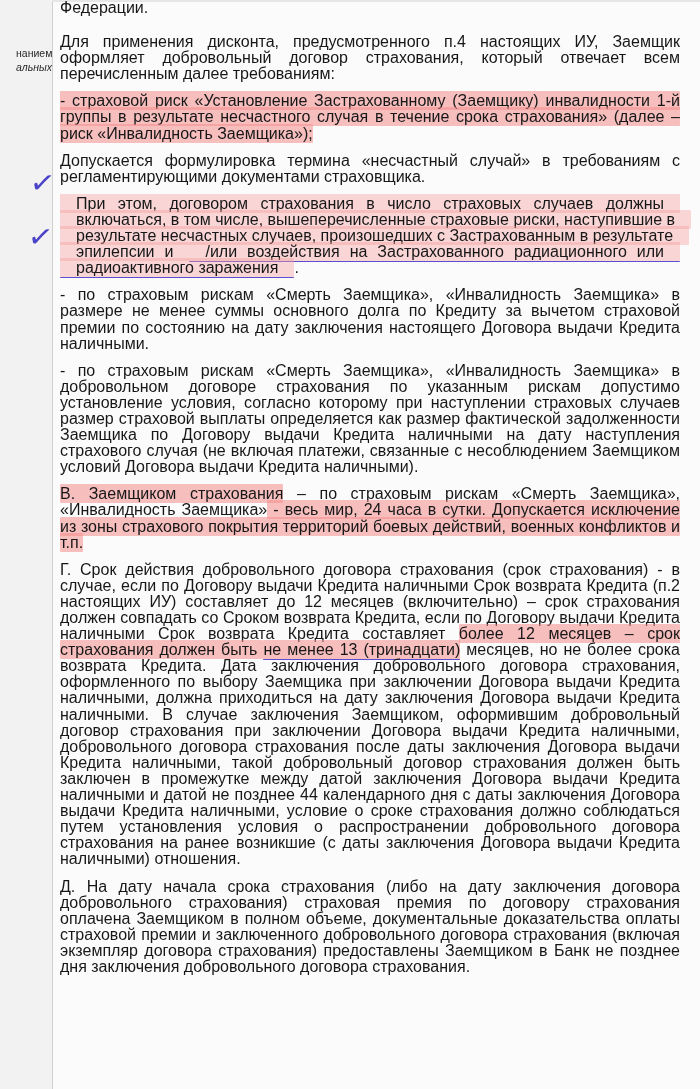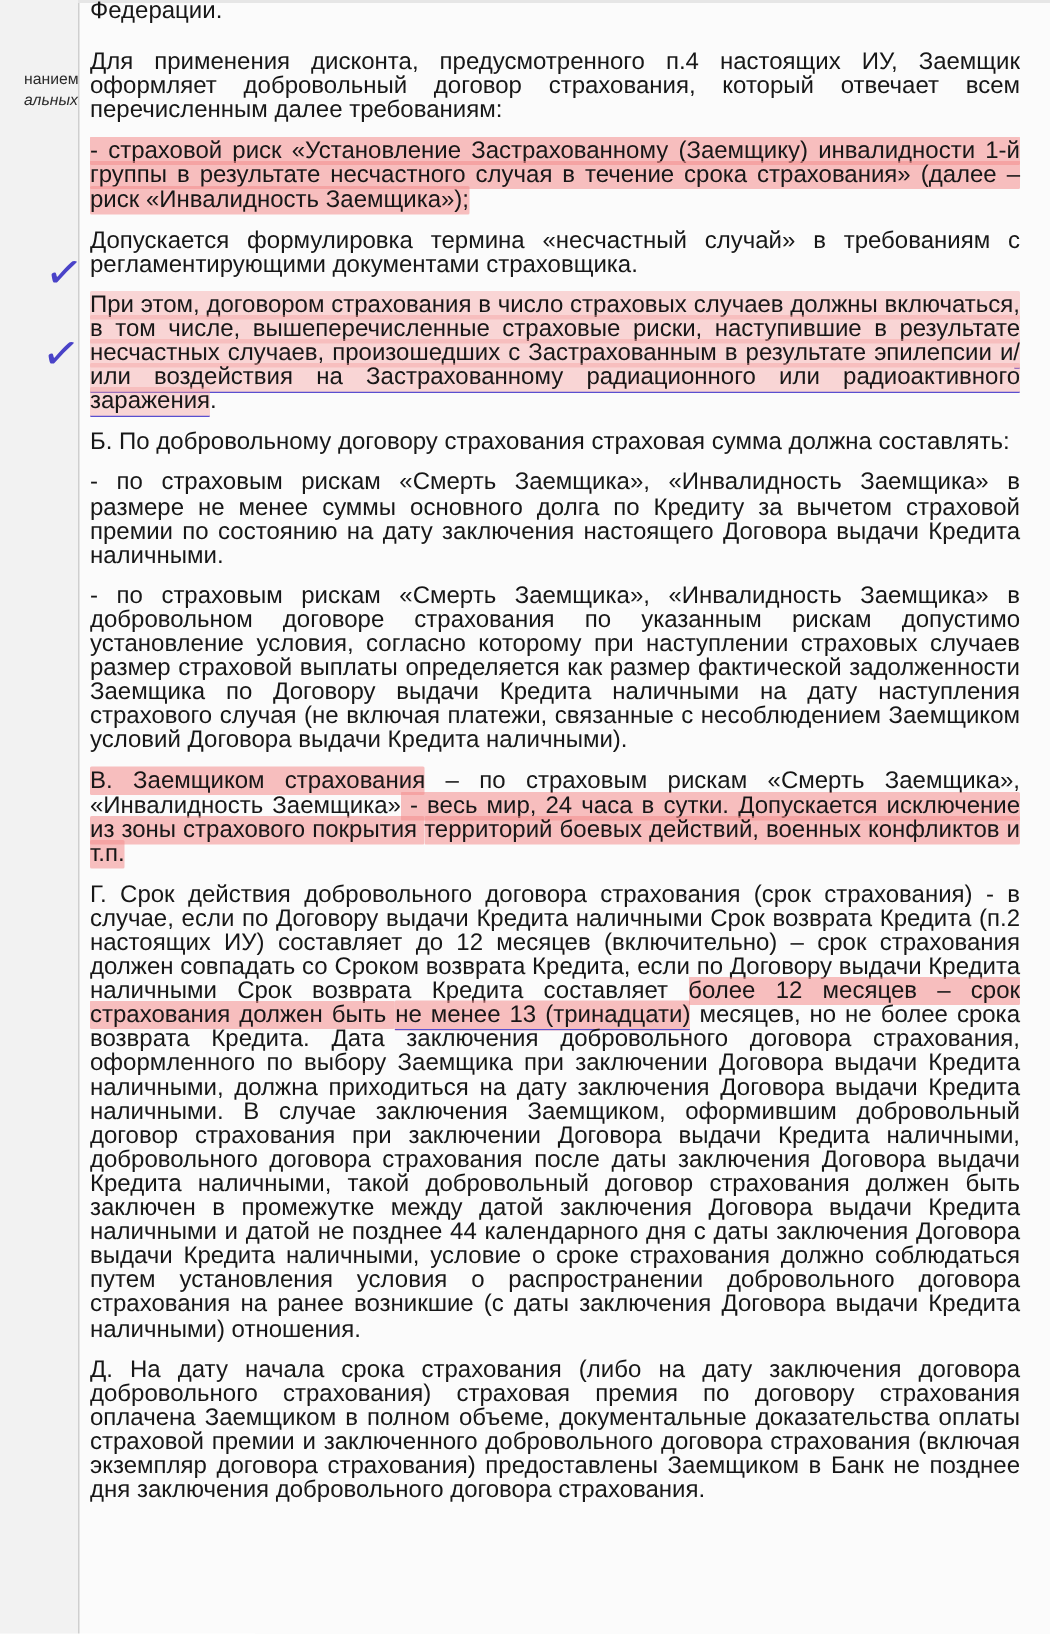--- a/index.html
+++ b/index.html
@@ -90,7 +90,7 @@
   .hl-soft {
     background: rgba(246, 160, 160, 0.42);
     border-radius: 1px;
-    padding: 1px 0;
+    padding: 1px 16px;
     box-decoration-break: clone;
     -webkit-box-decoration-break: clone;
   }

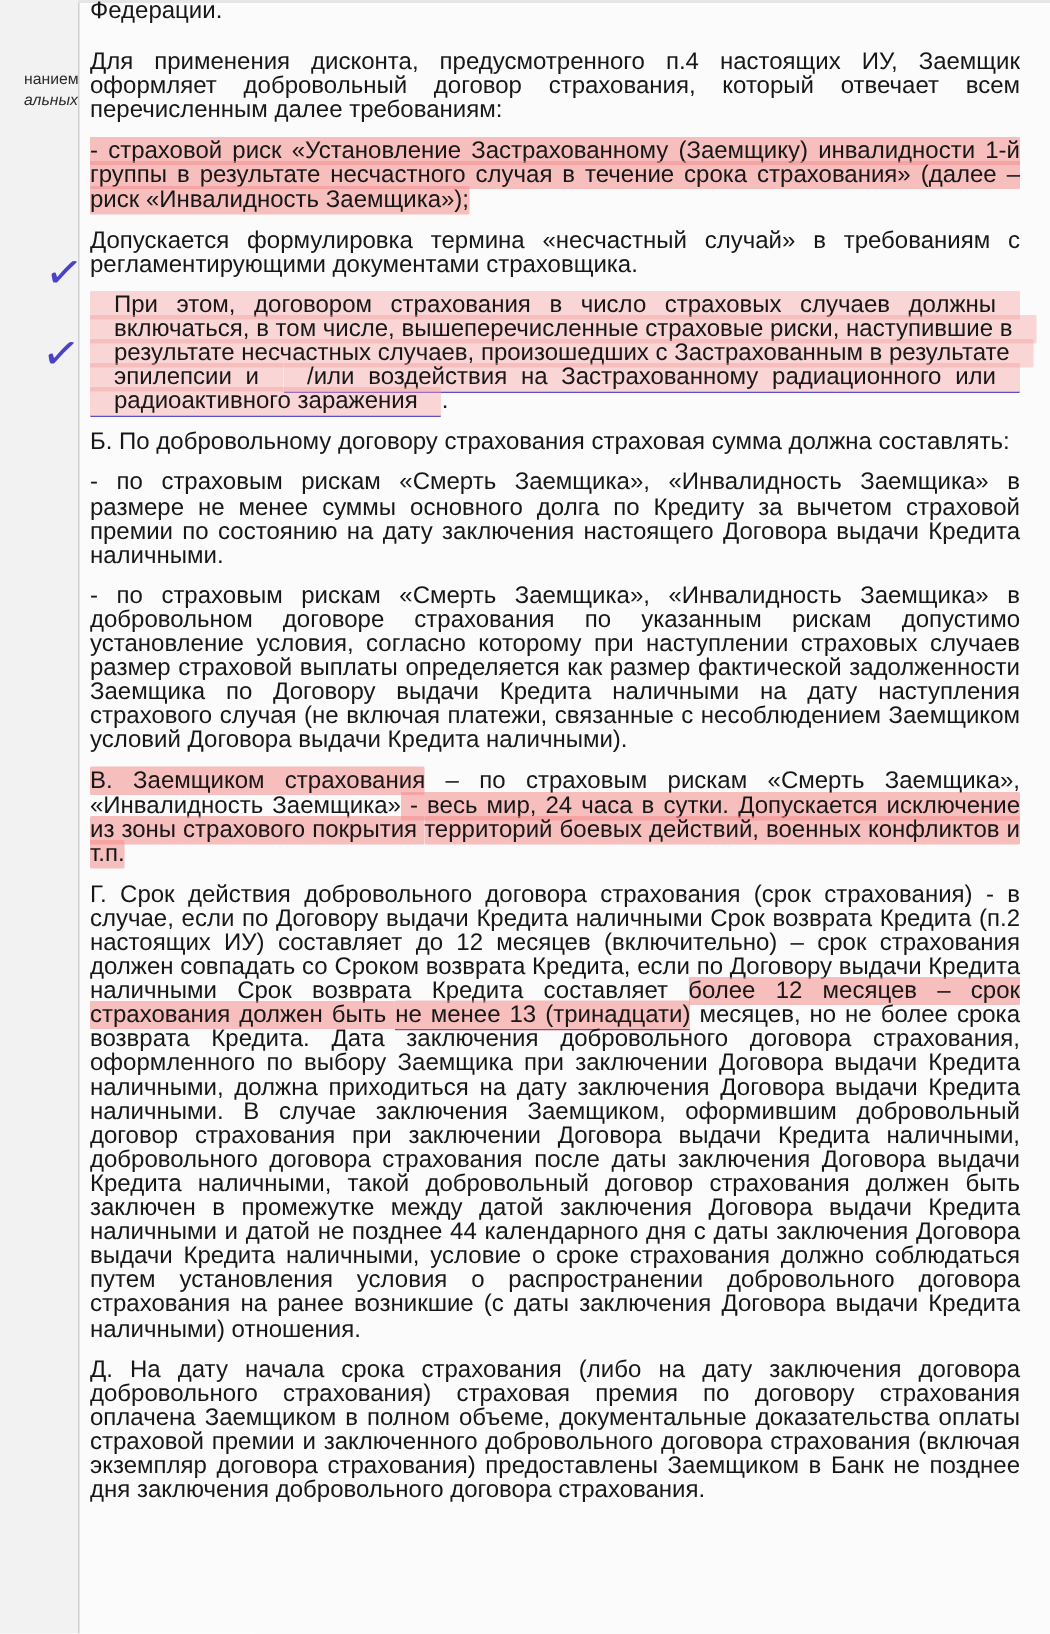--- a/index.html
+++ b/index.html
@@ -154,7 +154,7 @@
     <p class="para">Допускается формулировка термина «несчастный случай» в требованиям с регламентирующими документами страховщика.</p>
 
     <p class="para">
-      <span class="hl-soft">При этом, договором страхования в число страховых случаев должны включаться, в том числе, вышеперечисленные страховые риски, наступившие в результате несчастных случаев, произошедших с Застрахованным в результате эпилепсии и</span><span class="hl-soft ul-pen">/или воздействия на Застрахованному радиационного или радиоактивного заражения</span><span>.</span>
+      <span class="hl-soft">При этом, договором страхования в число страховых случаев должны включаться, в том числе, вышеперечисленные страховые риски, наступившие в результате несчастных случаев, произошедших с Застрахованным в результате эпилепсии и</span><span class="hl-soft ul-pen">/или воздействия на Застрахованного радиационного или радиоактивного заражения</span><span>.</span>
     </p>
 
     <p class="para">Б. По добровольному договору страхования страховая сумма должна составлять:</p>

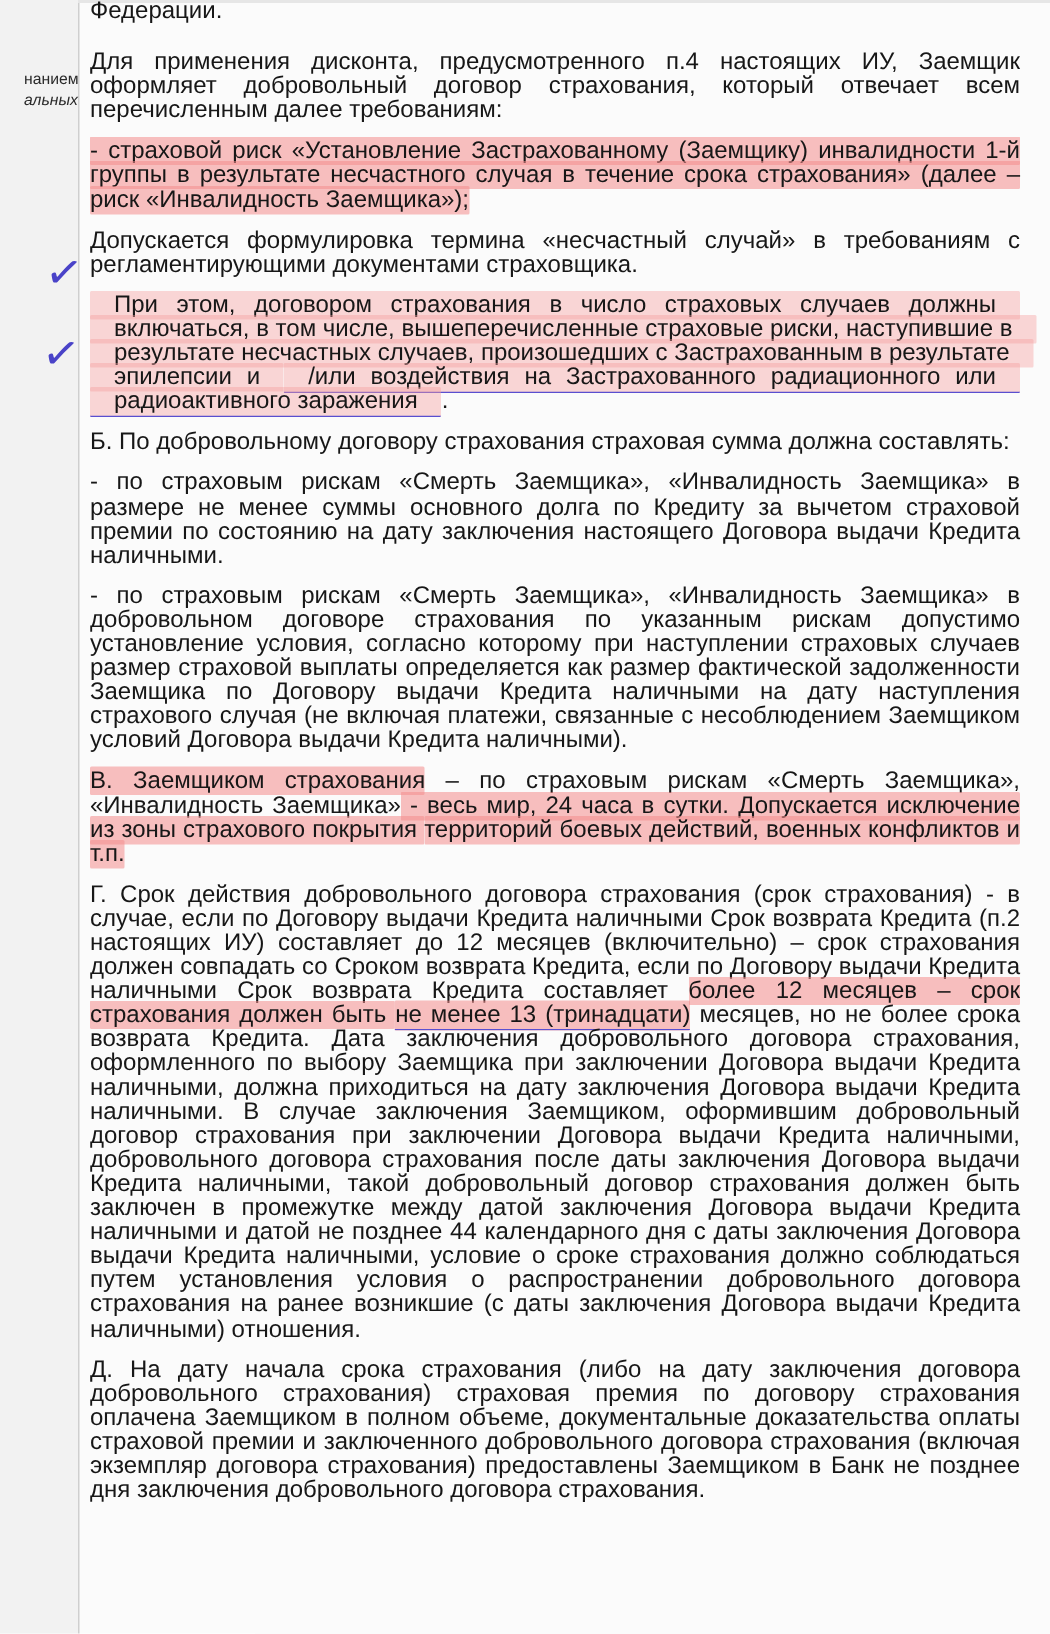--- a/index.html
+++ b/index.html
@@ -157,7 +157,6 @@
       <span class="hl-soft">При этом, договором страхования в число страховых случаев должны включаться, в том числе, вышеперечисленные страховые риски, наступившие в результате несчастных случаев, произошедших с Застрахованным в результате эпилепсии и</span><span class="hl-soft ul-pen">/или воздействия на Застрахованного радиационного или радиоактивного заражения</span><span>.</span>
     </p>
 
-    <p class="para">Б. По добровольному договору страхования страховая сумма должна составлять:</p>
 
     <p class="para">- по страховым рискам «Смерть Заемщика», «Инвалидность Заемщика» в размере не менее суммы основного долга по Кредиту за вычетом страховой премии по состоянию на дату заключения настоящего Договора выдачи Кредита наличными.</p>
 

